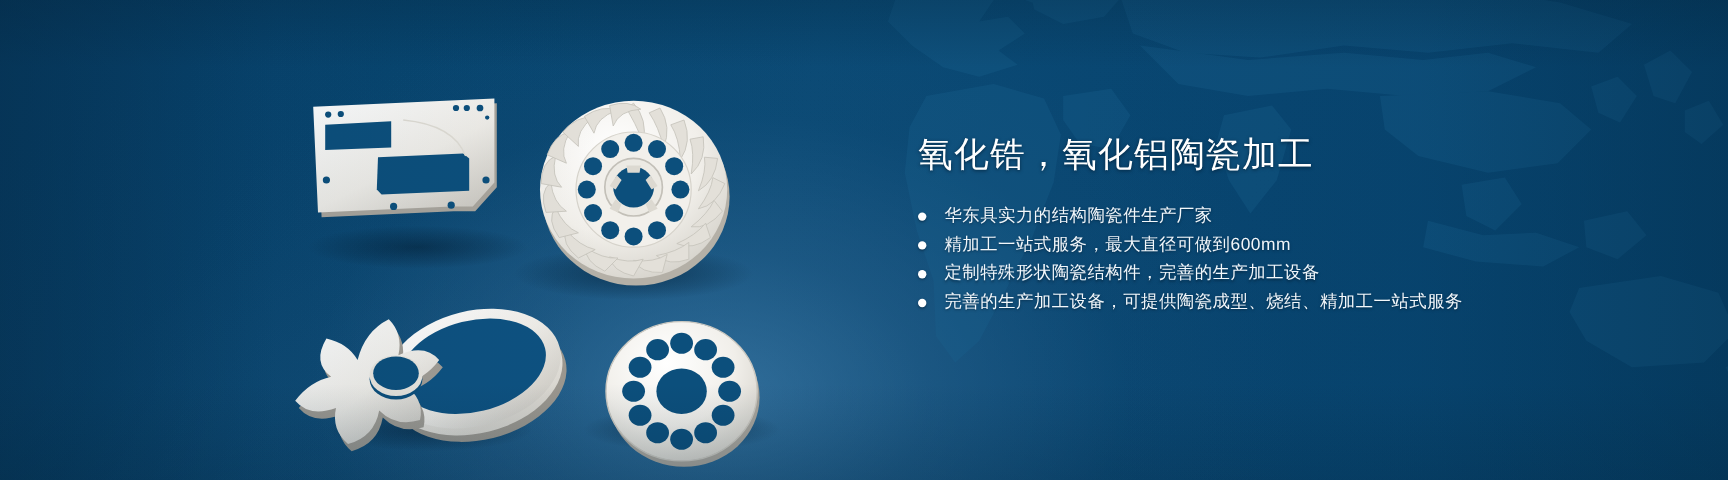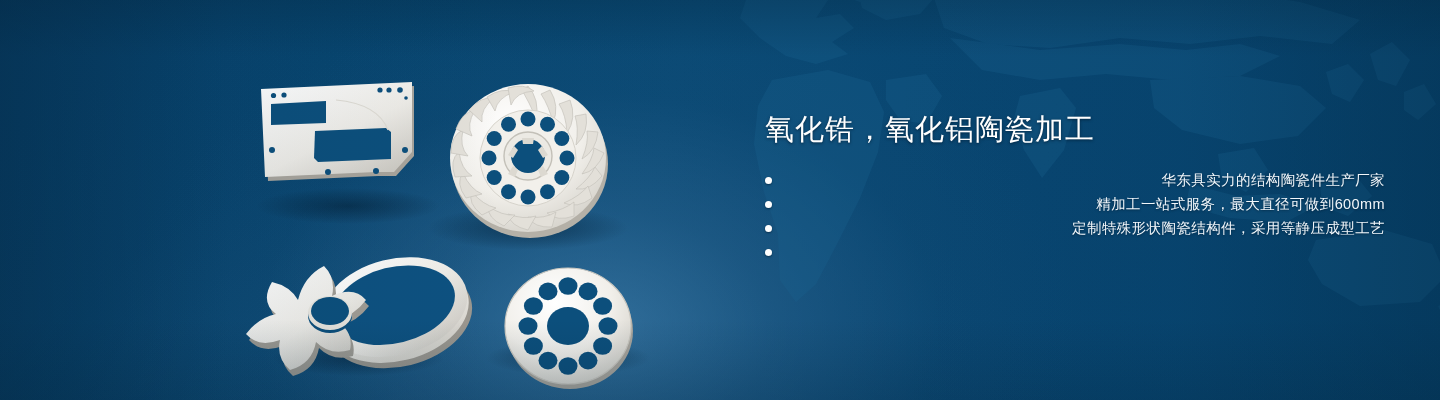--- a/index.html
+++ b/index.html
@@ -93,7 +93,6 @@
     list-style: none;
     margin: 22px 0 0 0;
     padding: 0;
-    text-align: right;
   }
   .bullet {
     position: relative;

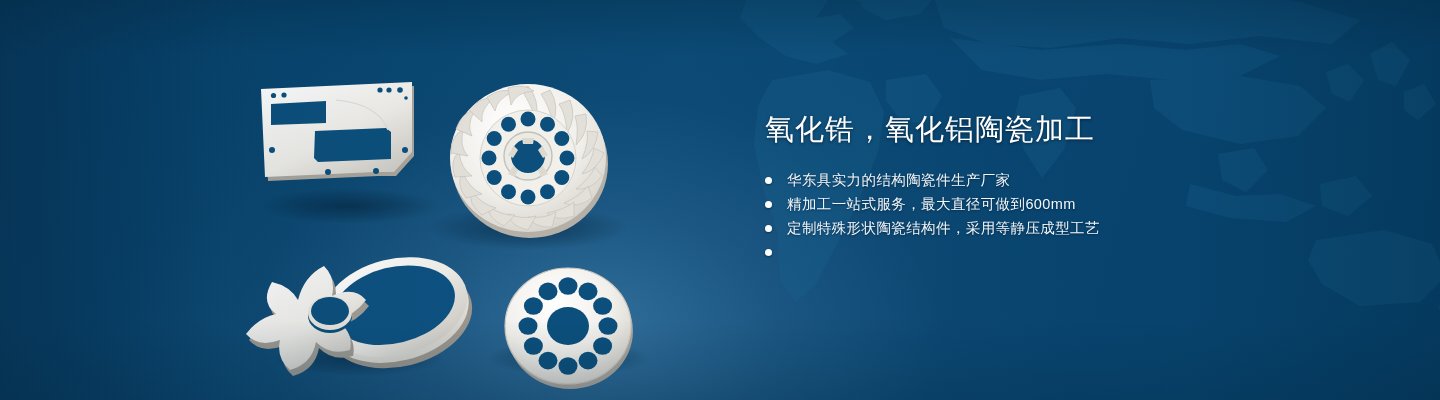--- a/index.html
+++ b/index.html
@@ -333,7 +333,7 @@
       </li>
       <li class="bullet">
         <span class="dot"></span>
-        <span>定制特殊形状陶瓷结构件，采用等静压成型工艺</span>
+        <span>定制特殊形状陶瓷结构件，完善的生产加工设备</span>
       </li>
       <li class="bullet">
         <span class="dot"></span>

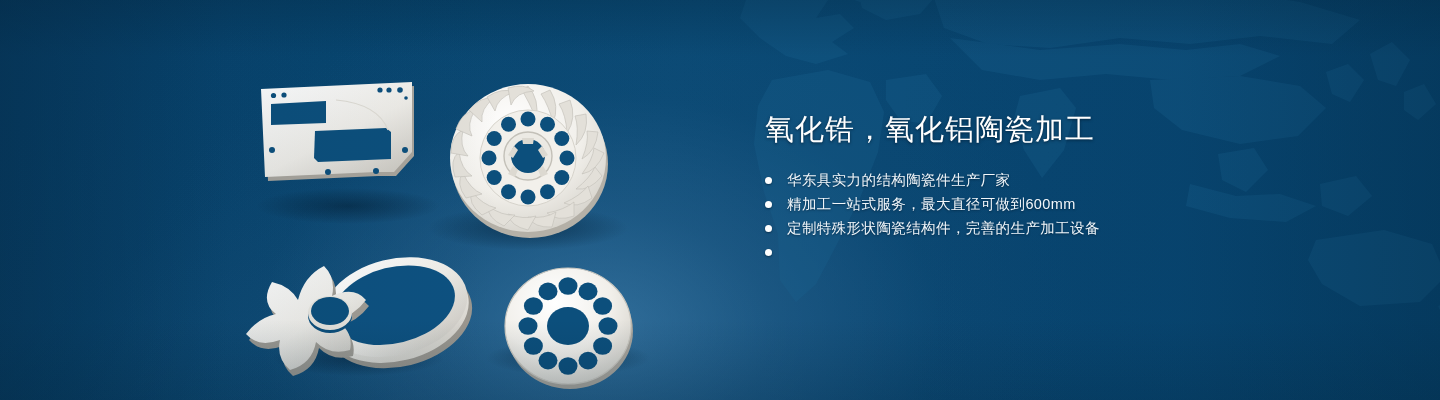--- a/index.html
+++ b/index.html
@@ -337,6 +337,7 @@
       </li>
       <li class="bullet">
         <span class="dot"></span>
+        <span>完善的生产加工设备，可提供陶瓷成型、烧结、精加工一站式服务</span>
       </li>
     </ul>
   </div>

